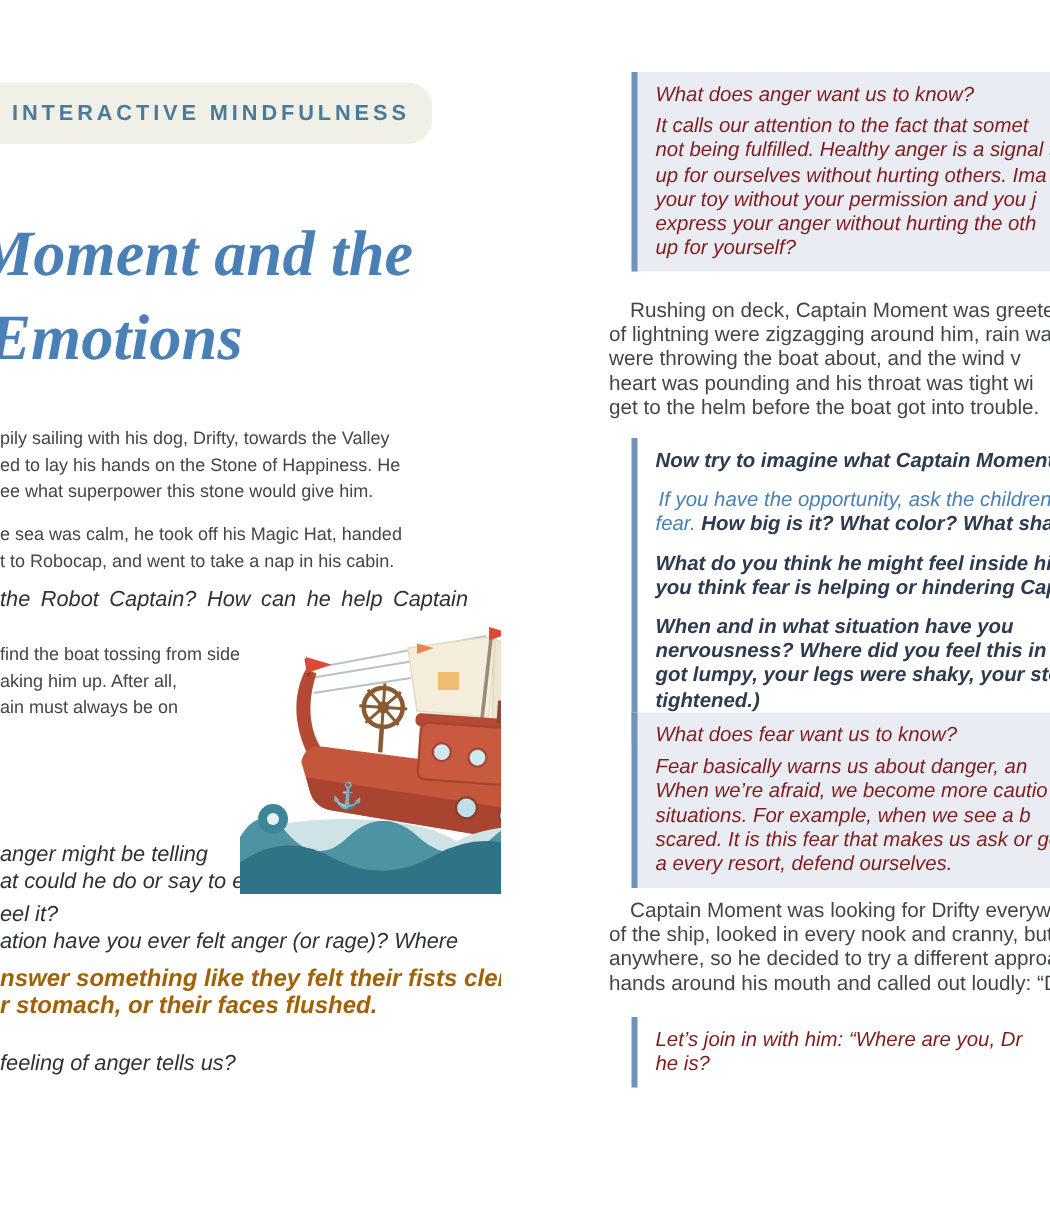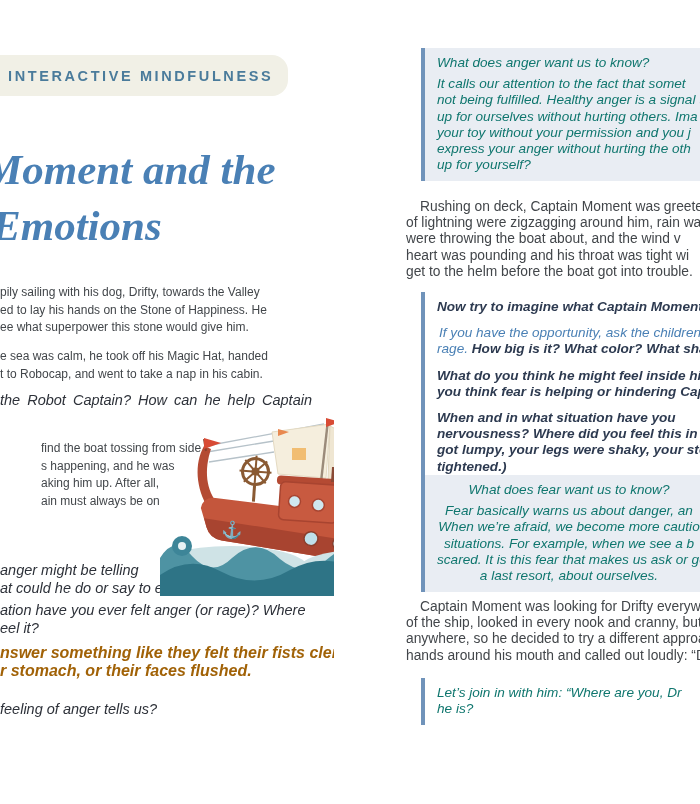--- a/index.html
+++ b/index.html
@@ -54,7 +54,7 @@
     padding:7px 0 8px 12px;box-sizing:border-box;white-space:nowrap;
   }
   .bq.bg{background:#e9edf3;}
-  .bq .ln, .bq .qt{font-size:13.6px;line-height:16.2px;font-style:italic;color:#0f766e;}
+  .bq .ln, .bq .qt{font-size:13.6px;line-height:16.2px;font-style:italic;color:#7f1d1d;}
   .bq .qt{margin-bottom:5px;}
   .b1{top:48px;}
   .b2{top:292px;background:#ffffff;}

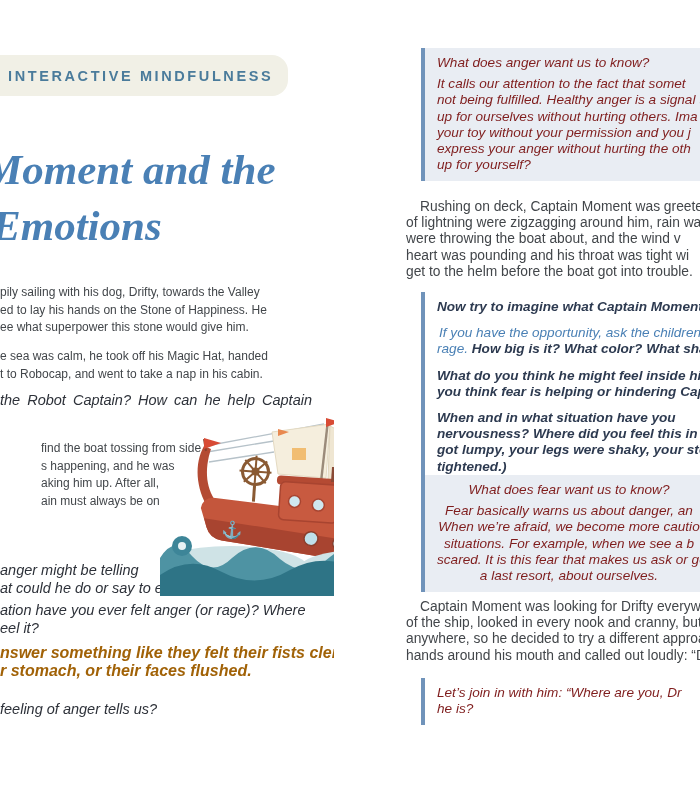--- a/index.html
+++ b/index.html
@@ -202,7 +202,7 @@
             <div class="ln">If you have the opportunity, ask the children</div>
           </div>
         <div class="mixed">
-          <span class="mix-blue">rage.</span><span class="mix-dark"> How big is it? What color? What shape</span>
+          <span class="mix-blue">fear.</span><span class="mix-dark"> How big is it? What color? What shape</span>
         </div>
       </div>
       <div class="grp dk">

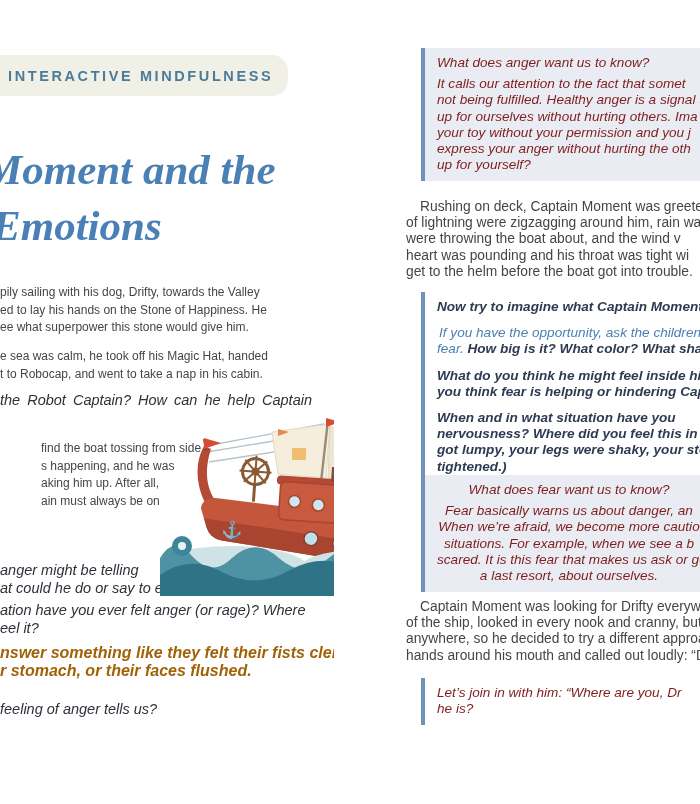--- a/index.html
+++ b/index.html
@@ -34,7 +34,7 @@
   .p1{top:284px;left:0;}
   .p2{top:348px;left:0;}
   .q1{top:392px;left:0;word-spacing:3px;}
-  .bp{top:440px;left:0;margin-left:41px;}
+  .bp{top:428px;left:0;}
   .q2{top:562px;left:0;}
   .q3{top:602px;left:0;}
   .hintL{top:644px;left:0;}

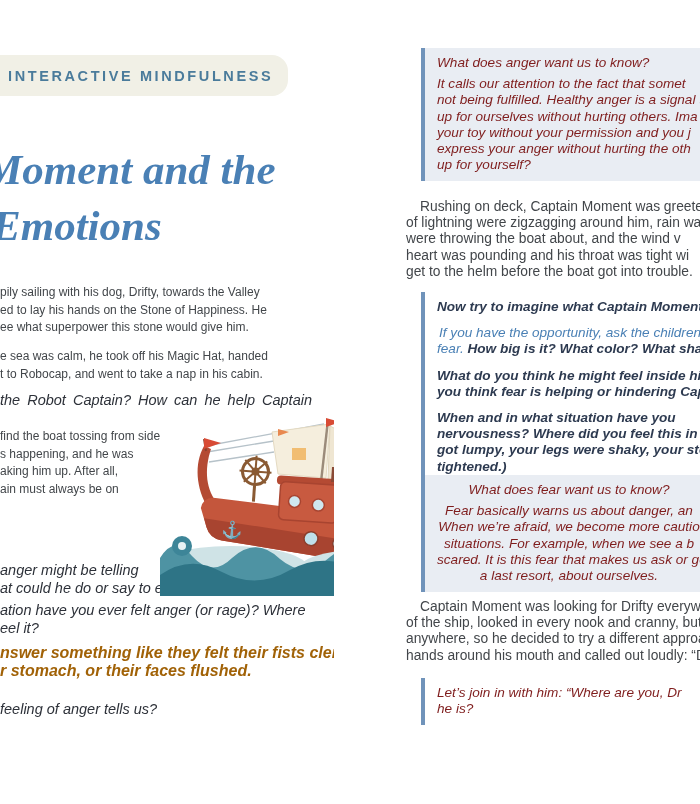--- a/index.html
+++ b/index.html
@@ -97,7 +97,6 @@
       </div>
     <div class="blk body-ln bp">
         <div class="ln">find the boat tossing from side</div>
-        <div class="ln">s happening, and he was</div>
         <div class="ln">aking him up. After all,</div>
         <div class="ln">ain must always be on</div>
       </div>

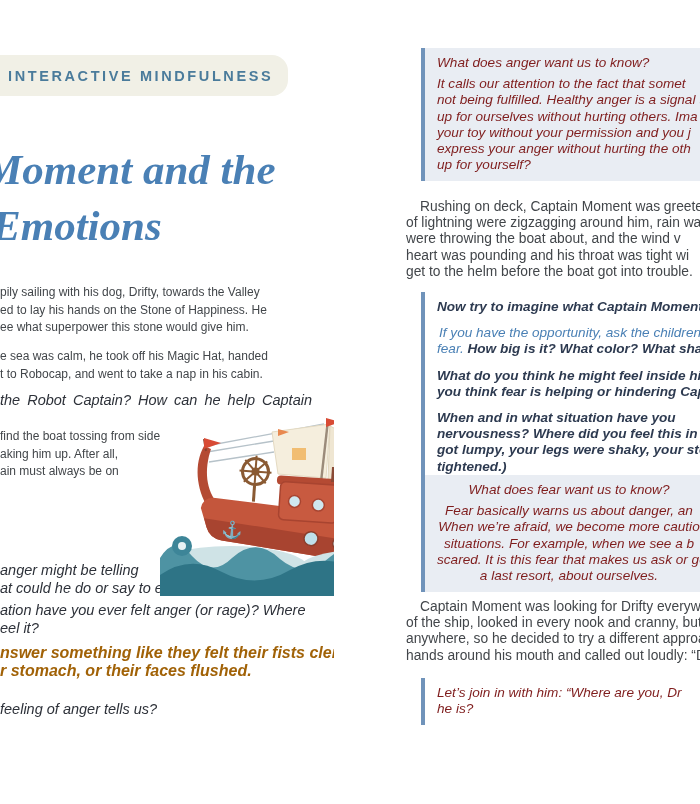--- a/index.html
+++ b/index.html
@@ -58,7 +58,7 @@
   .bq .qt{margin-bottom:5px;}
   .b1{top:48px;}
   .b2{top:292px;background:#ffffff;}
-  .b3{top:475px;text-align:center;}
+  .b3{top:475px;}
   .b4{top:678px;}
   .b2 .grp{margin-bottom:10px;}
   .b2 .grp:last-child{margin-bottom:12px;}

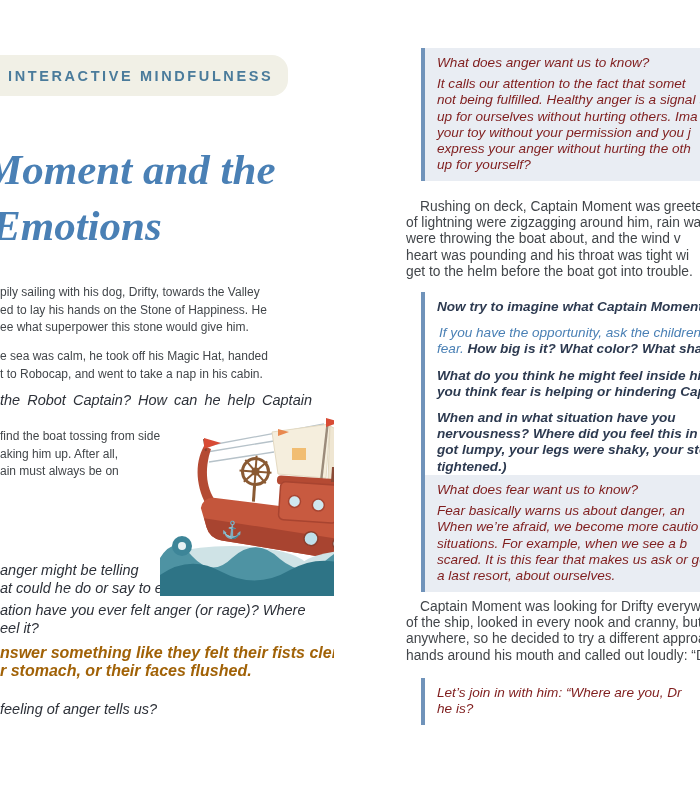--- a/index.html
+++ b/index.html
@@ -223,7 +223,7 @@
           <div class="ln">When we’re afraid, we become more cautio</div>
           <div class="ln">situations. For example, when we see a b</div>
           <div class="ln">scared. It is this fear that makes us ask or go</div>
-          <div class="ln">a last resort, about ourselves.</div>
+          <div class="ln">a every resort, defend ourselves.</div>
         </div>
     </div>
 

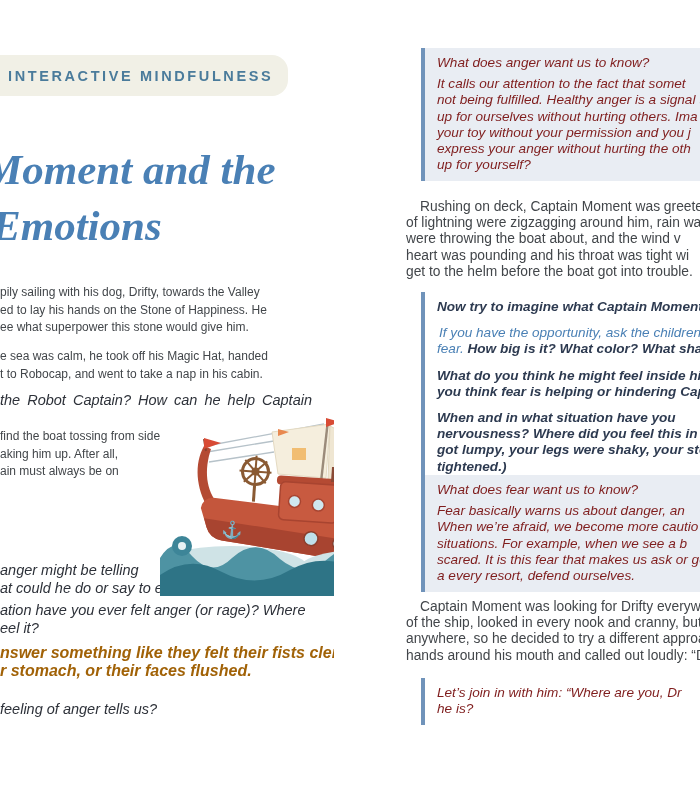--- a/index.html
+++ b/index.html
@@ -105,8 +105,8 @@
         <div class="ln">at could he do or say to express his feelings?</div>
       </div>
     <div class="blk q-ln q3">
+        <div class="ln">eel it?</div>
         <div class="ln">ation have you ever felt anger (or rage)? Where</div>
-        <div class="ln">eel it?</div>
       </div>
     <div class="blk hint-ln hintL">
         <div class="ln">nswer something like they felt their fists clench,</div>

